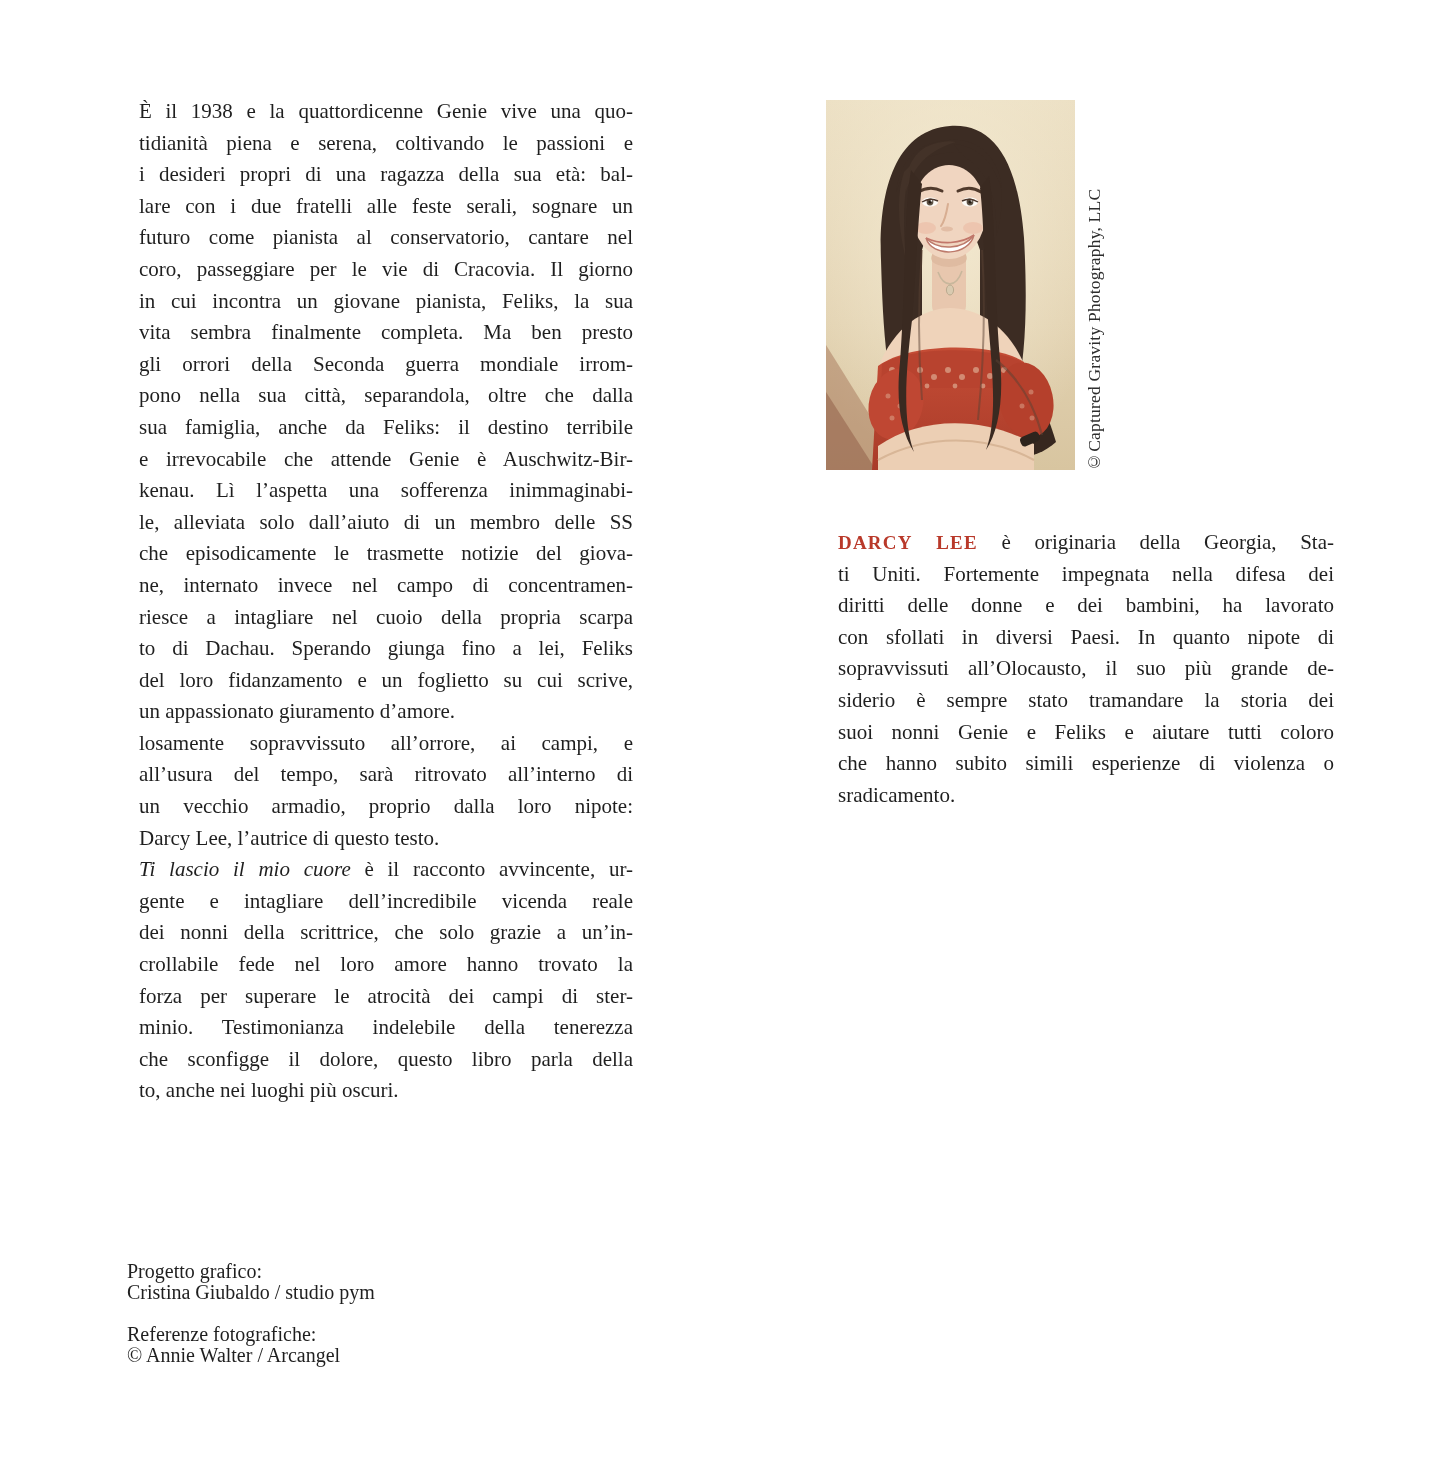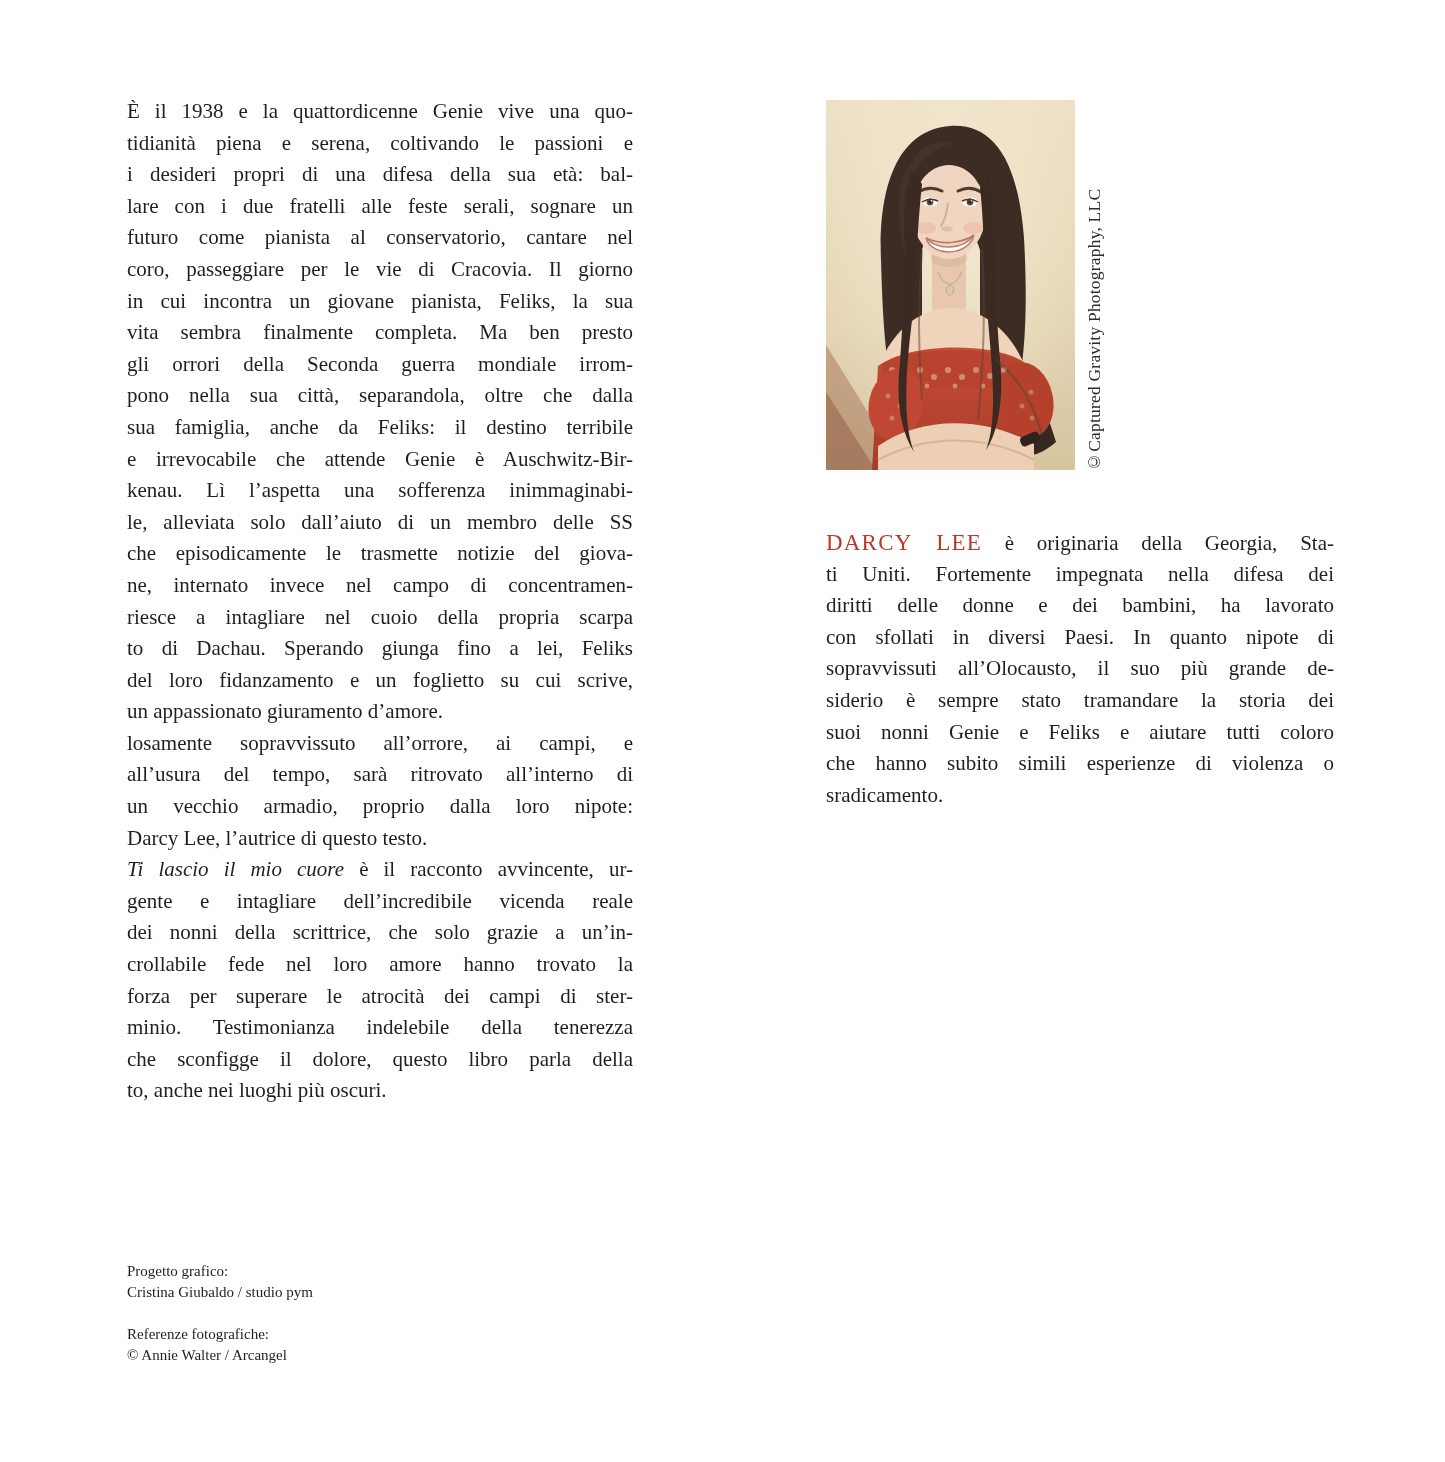--- a/index.html
+++ b/index.html
@@ -19,6 +19,7 @@
     height:31.6px;
     color:#1f1f1f;
     text-align:left;
+    margin-left:12px;
   }
   .tline.just {
     text-align:justify;

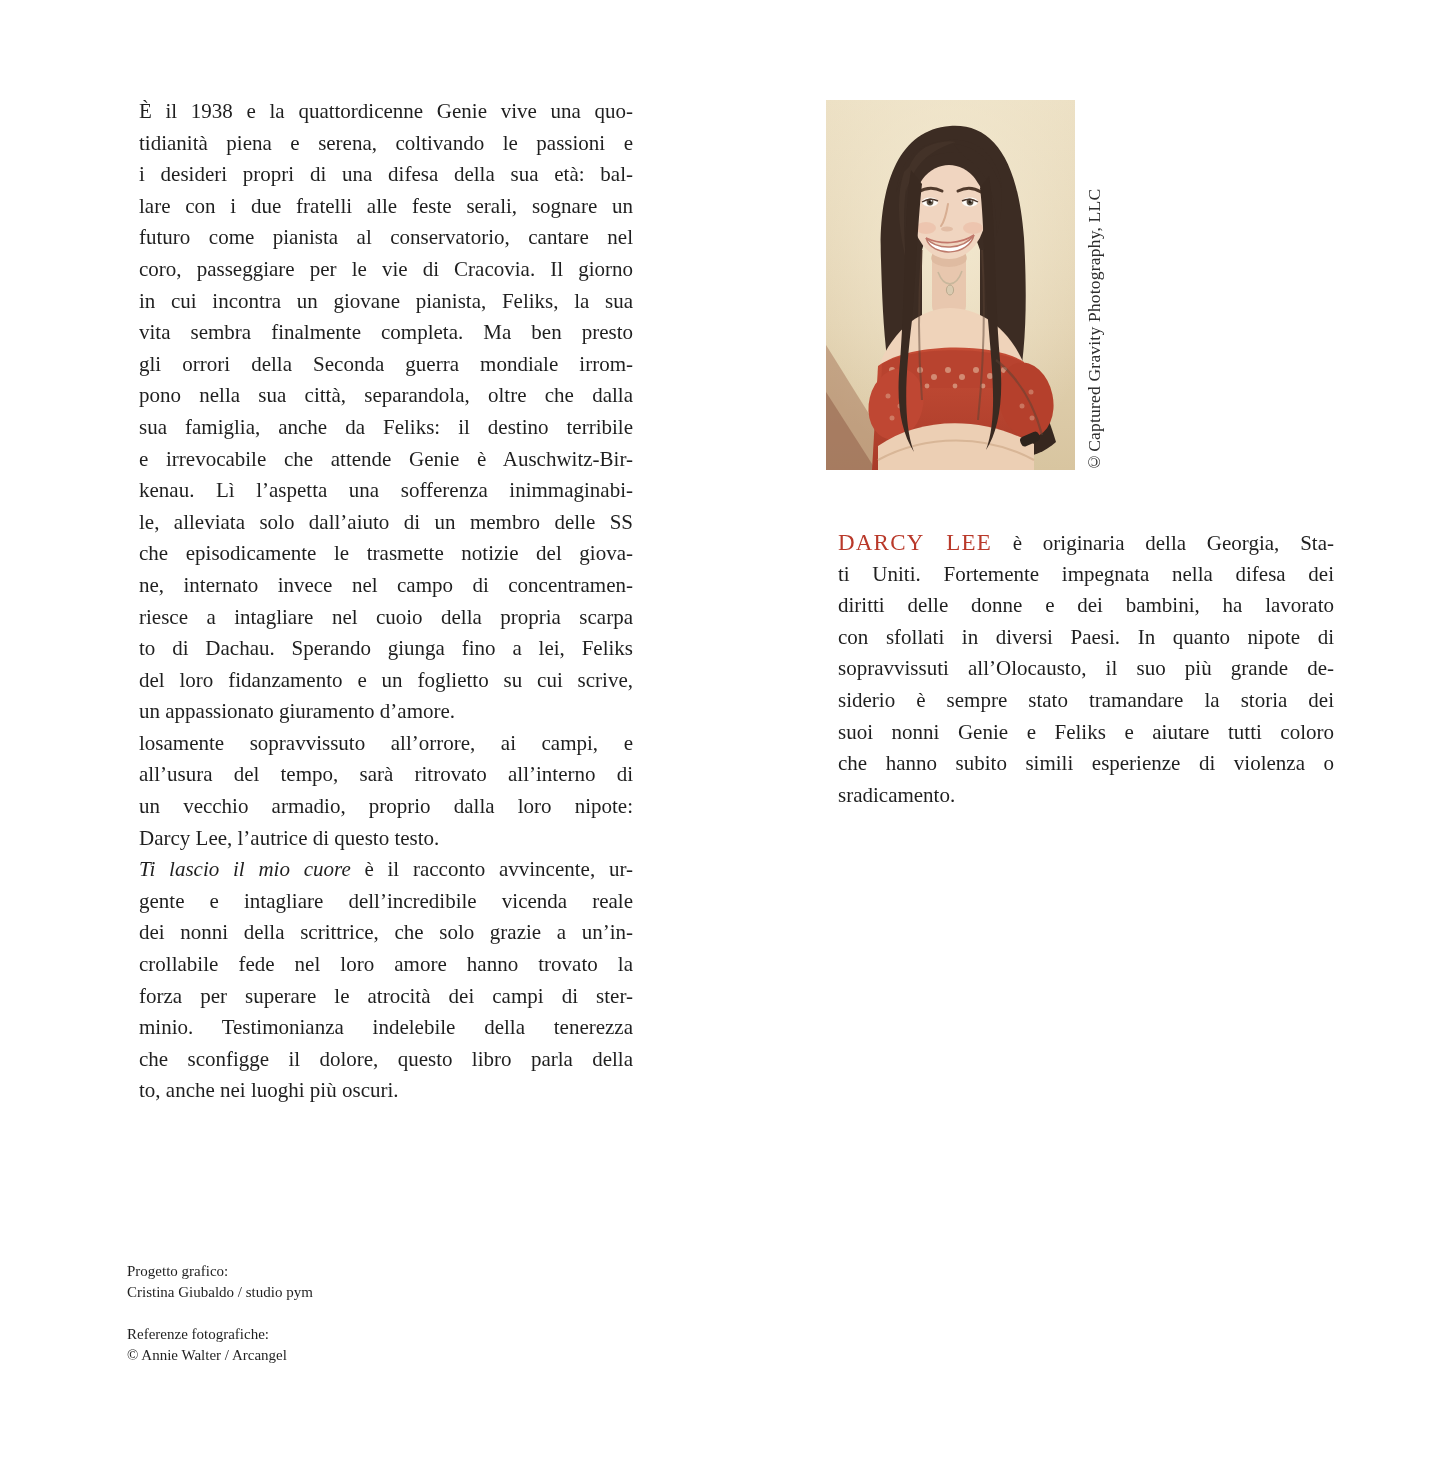--- a/index.html
+++ b/index.html
@@ -66,7 +66,7 @@
   <div class="left-col" id="left-lines">
       <div class="tline just"><span class="seg-normal">È il 1938 e la quattordicenne Genie vive una quo-</span></div>
       <div class="tline just"><span class="seg-normal">tidianità piena e serena, coltivando le passioni e</span></div>
-      <div class="tline just"><span class="seg-normal">i desideri propri di una difesa della sua età: bal-</span></div>
+      <div class="tline just"><span class="seg-normal">i desideri propri di una ragazza della sua età: bal-</span></div>
       <div class="tline just"><span class="seg-normal">lare con i due fratelli alle feste serali, sognare un</span></div>
       <div class="tline just"><span class="seg-normal">futuro come pianista al conservatorio, cantare nel</span></div>
       <div class="tline just"><span class="seg-normal">coro, passeggiare per le vie di Cracovia. Il giorno</span></div>

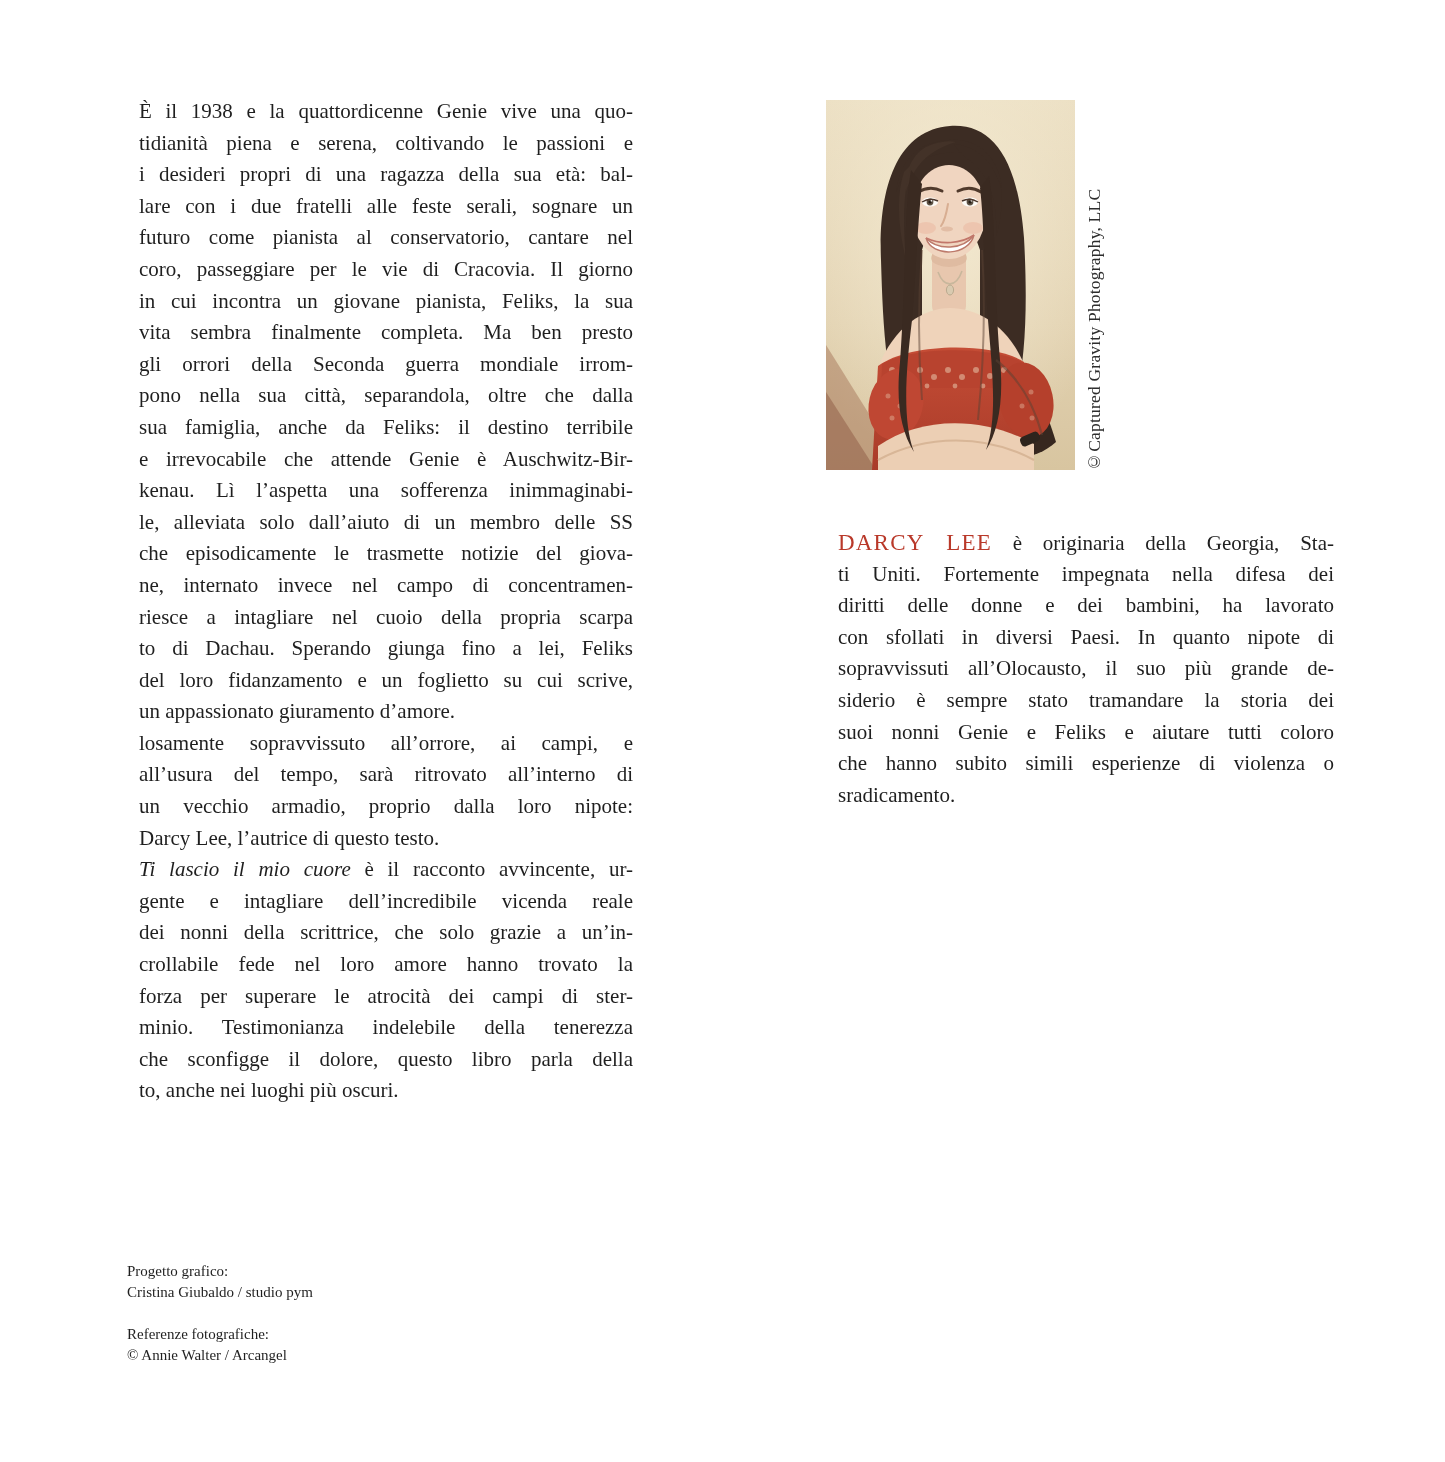--- a/index.html
+++ b/index.html
@@ -29,8 +29,9 @@
   .seg-italic { font-style:italic; }
   .seg-author {
     color:#b9392a;
-    font-size:23px;
+    font-size:19px;
     letter-spacing:1.2px;
+    font-weight:bold;
   }
   
   .left-col {

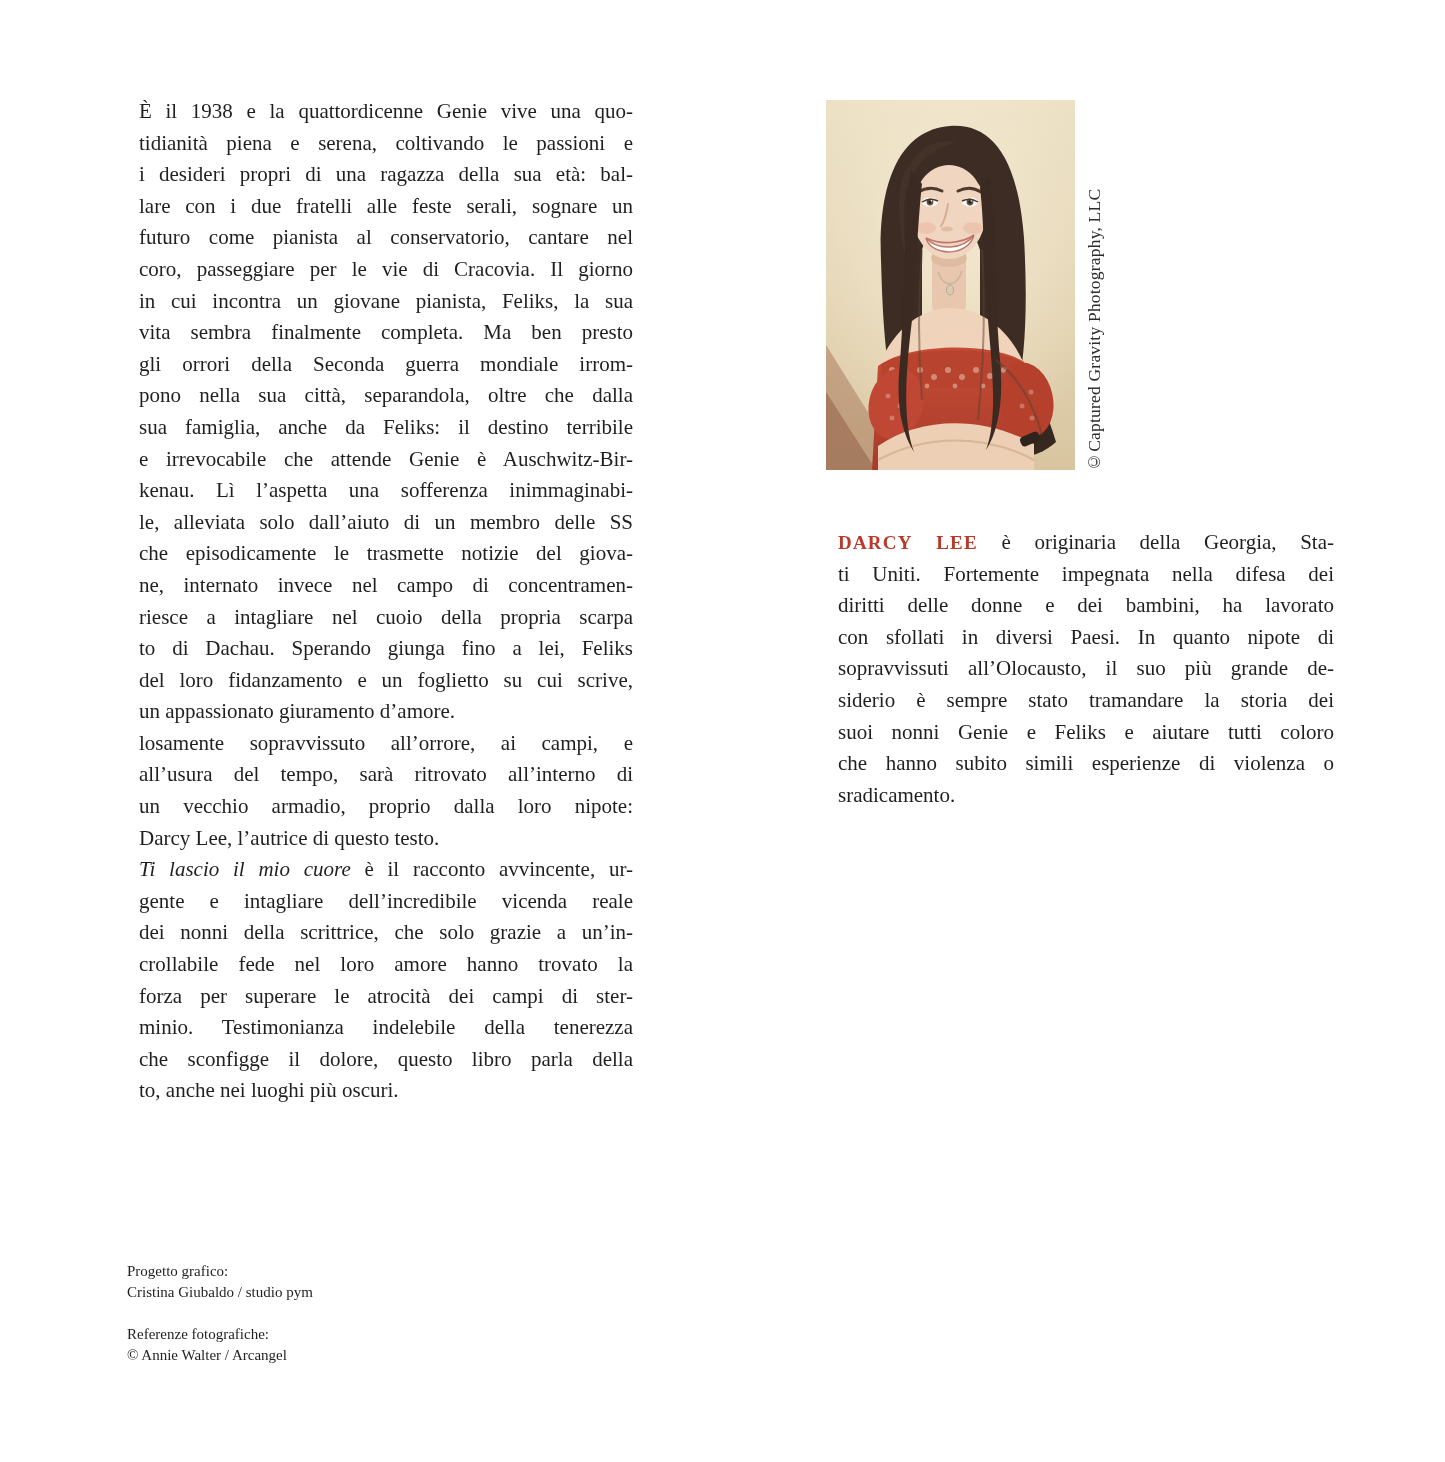--- a/index.html
+++ b/index.html
@@ -55,7 +55,7 @@
   }
   .credits {
     position:absolute; left:127px; top:1261px; width:420px;
-    font-size:15px; line-height:20.5px; color:#1f1f1f;
+    font-size:20px; line-height:20.5px; color:#1f1f1f;
   }
   .credits-gap { height:22px; }
 </style>

